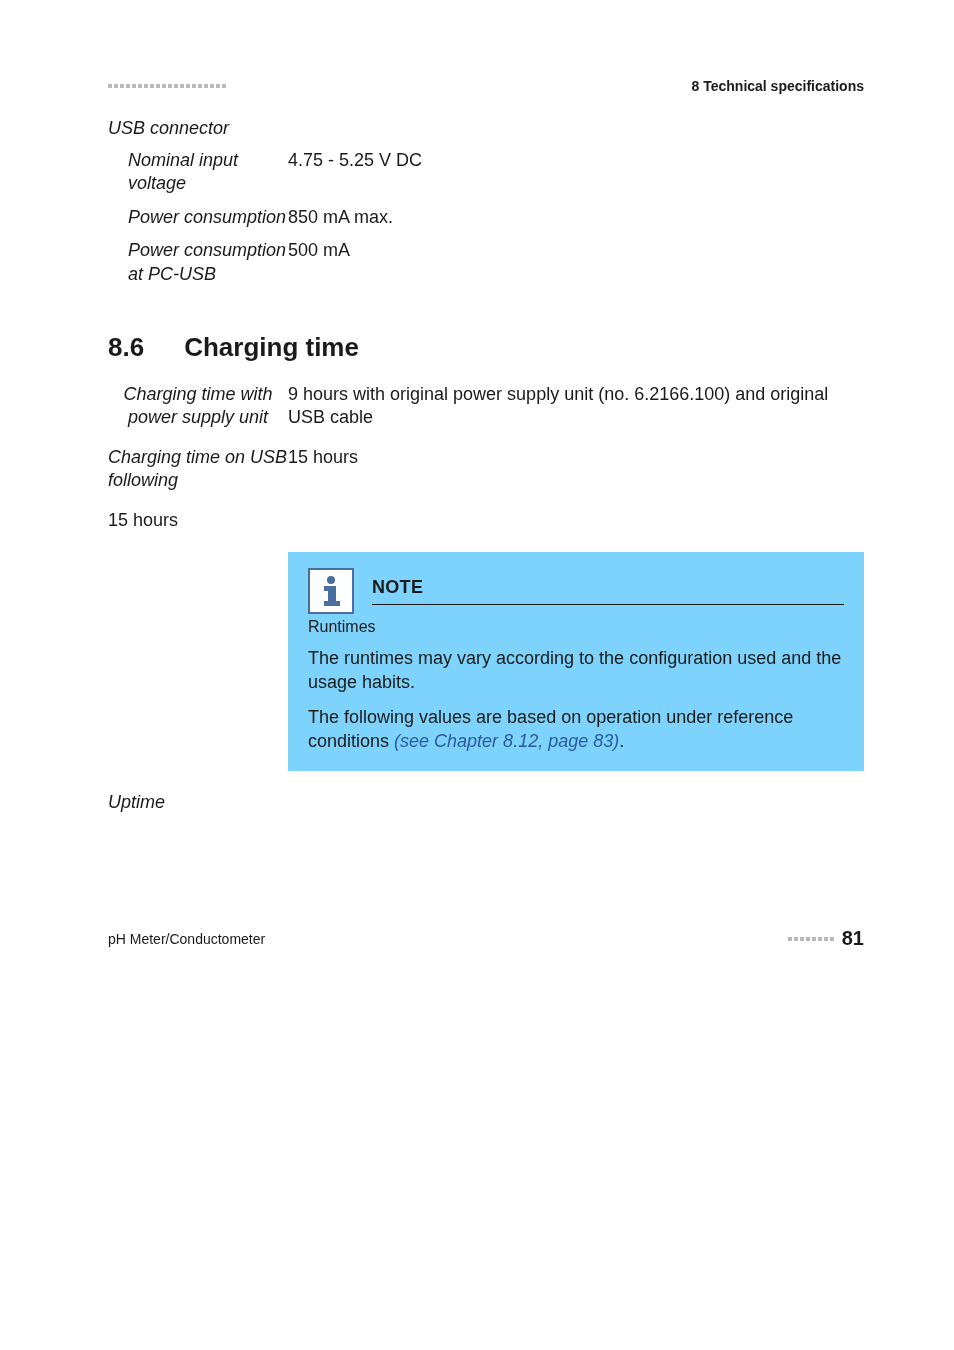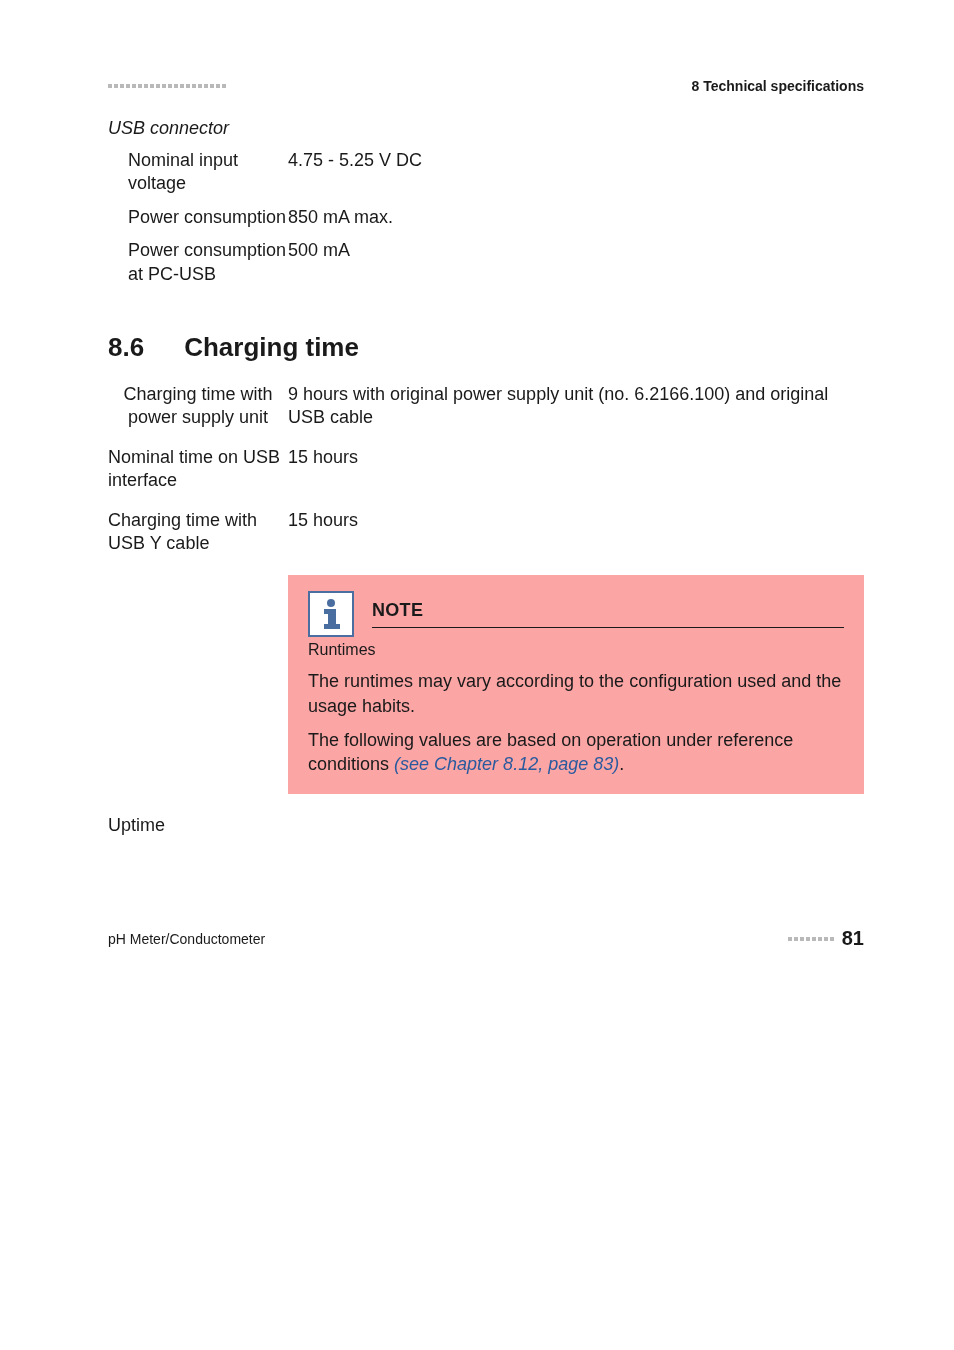--- a/index.html
+++ b/index.html
@@ -55,6 +55,7 @@
   }
   .spec-label {
     flex: 0 0 160px;
+    font-style: italic;
     font-size: 18px;
     line-height: 1.3;
   }

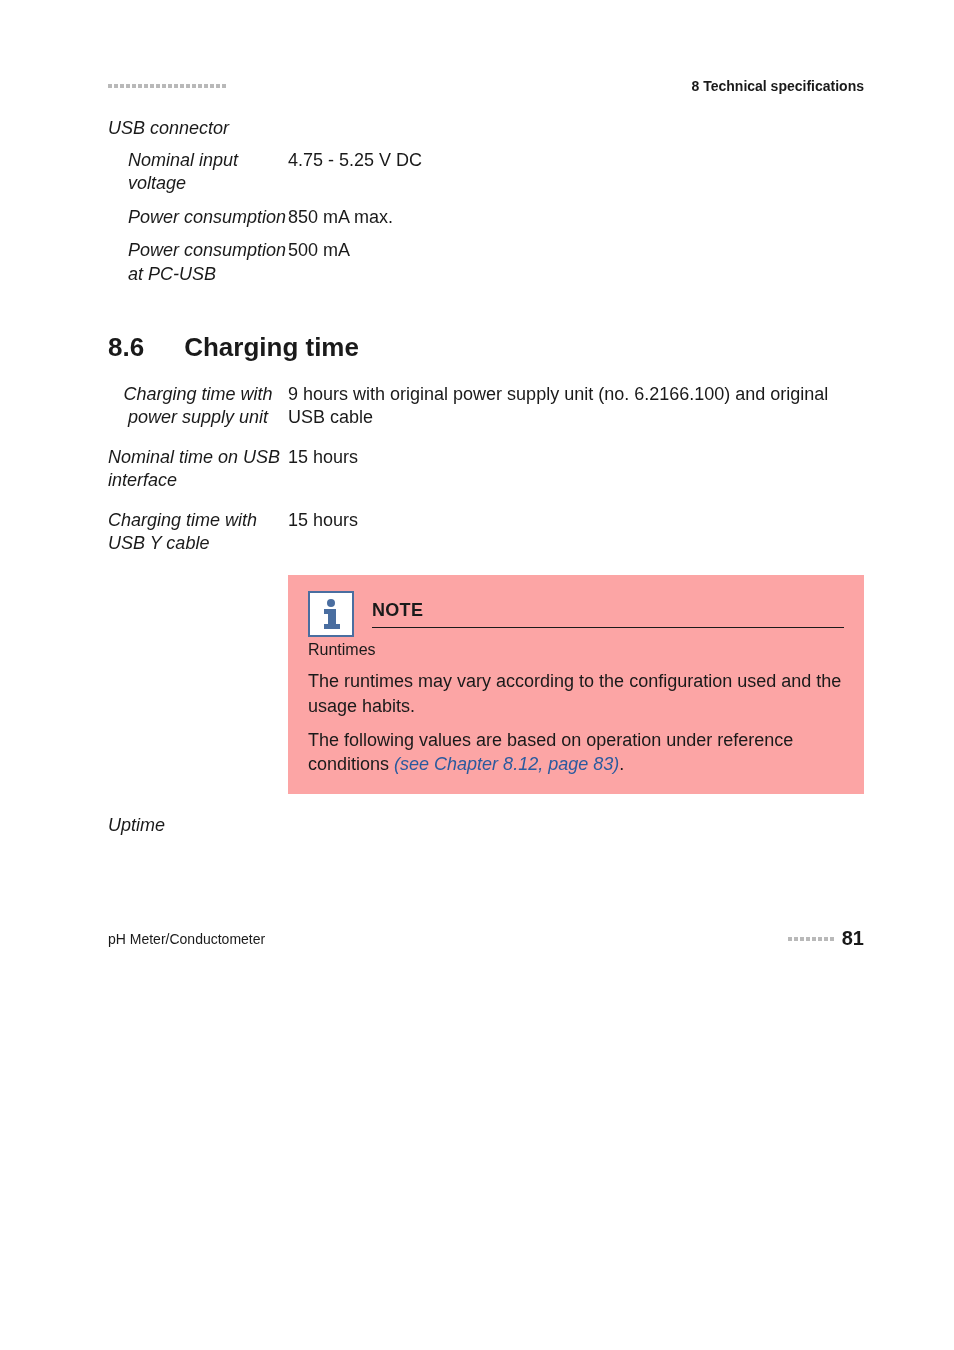--- a/index.html
+++ b/index.html
@@ -218,7 +218,7 @@
     <div class="spec-value">9 hours with original power supply unit (no. 6.2166.100) and original USB cable</div>
   </div>
   <div class="spec-row" style="margin-top:16px;">
-    <div class="spec-label" style="flex-basis:180px;">Nominal time on USB interface</div>
+    <div class="spec-label" style="flex-basis:180px;">Charging time on USB following</div>
     <div class="spec-value">15 hours</div>
   </div>
   <div class="spec-row" style="margin-top:16px;">

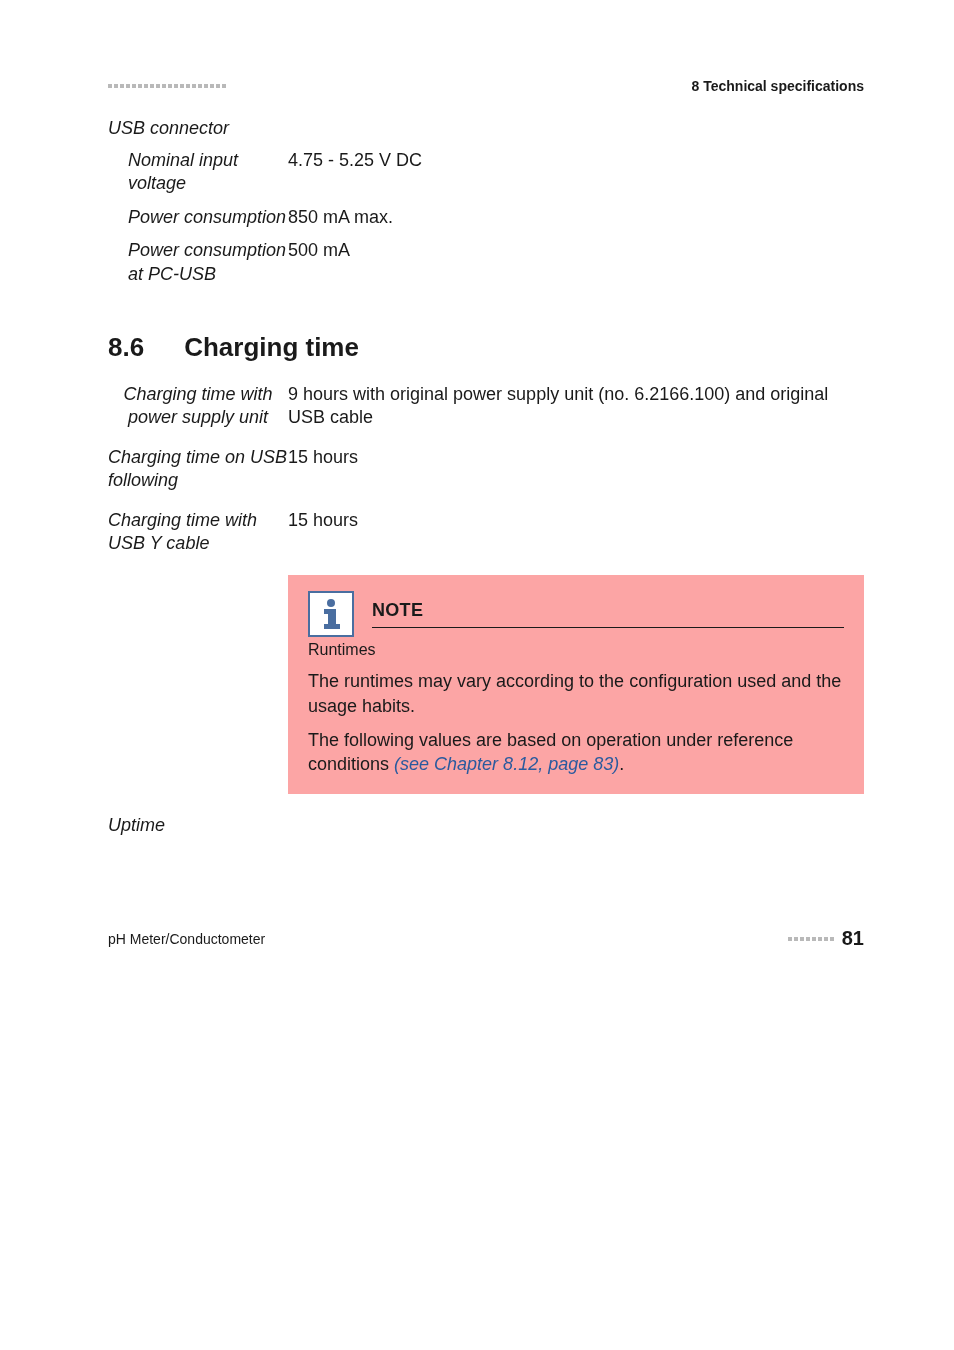--- a/index.html
+++ b/index.html
@@ -222,7 +222,6 @@
     <div class="spec-value">15 hours</div>
   </div>
   <div class="spec-row" style="margin-top:16px;">
-    <div class="spec-label" style="flex-basis:180px;">Charging time with USB Y cable</div>
     <div class="spec-value">15 hours</div>
   </div>
 

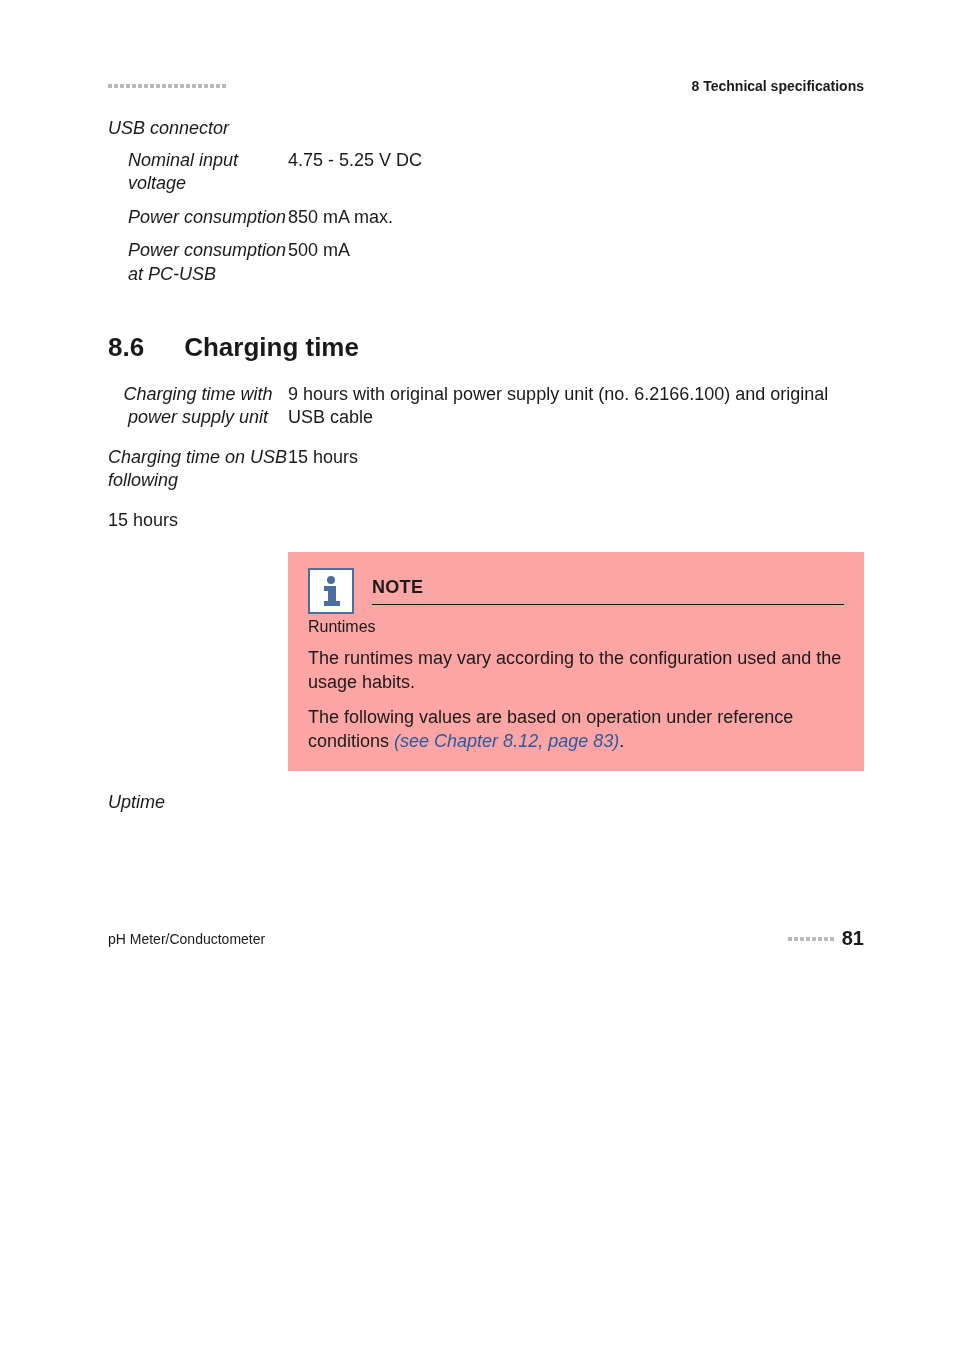--- a/index.html
+++ b/index.html
@@ -79,7 +79,7 @@
   .note-box {
     margin-left: 180px;
     margin-top: 20px;
-    background: #fca5a5;
+    background: #7dd3fc;
     padding: 16px 20px 18px 20px;
   }
   .note-head {

